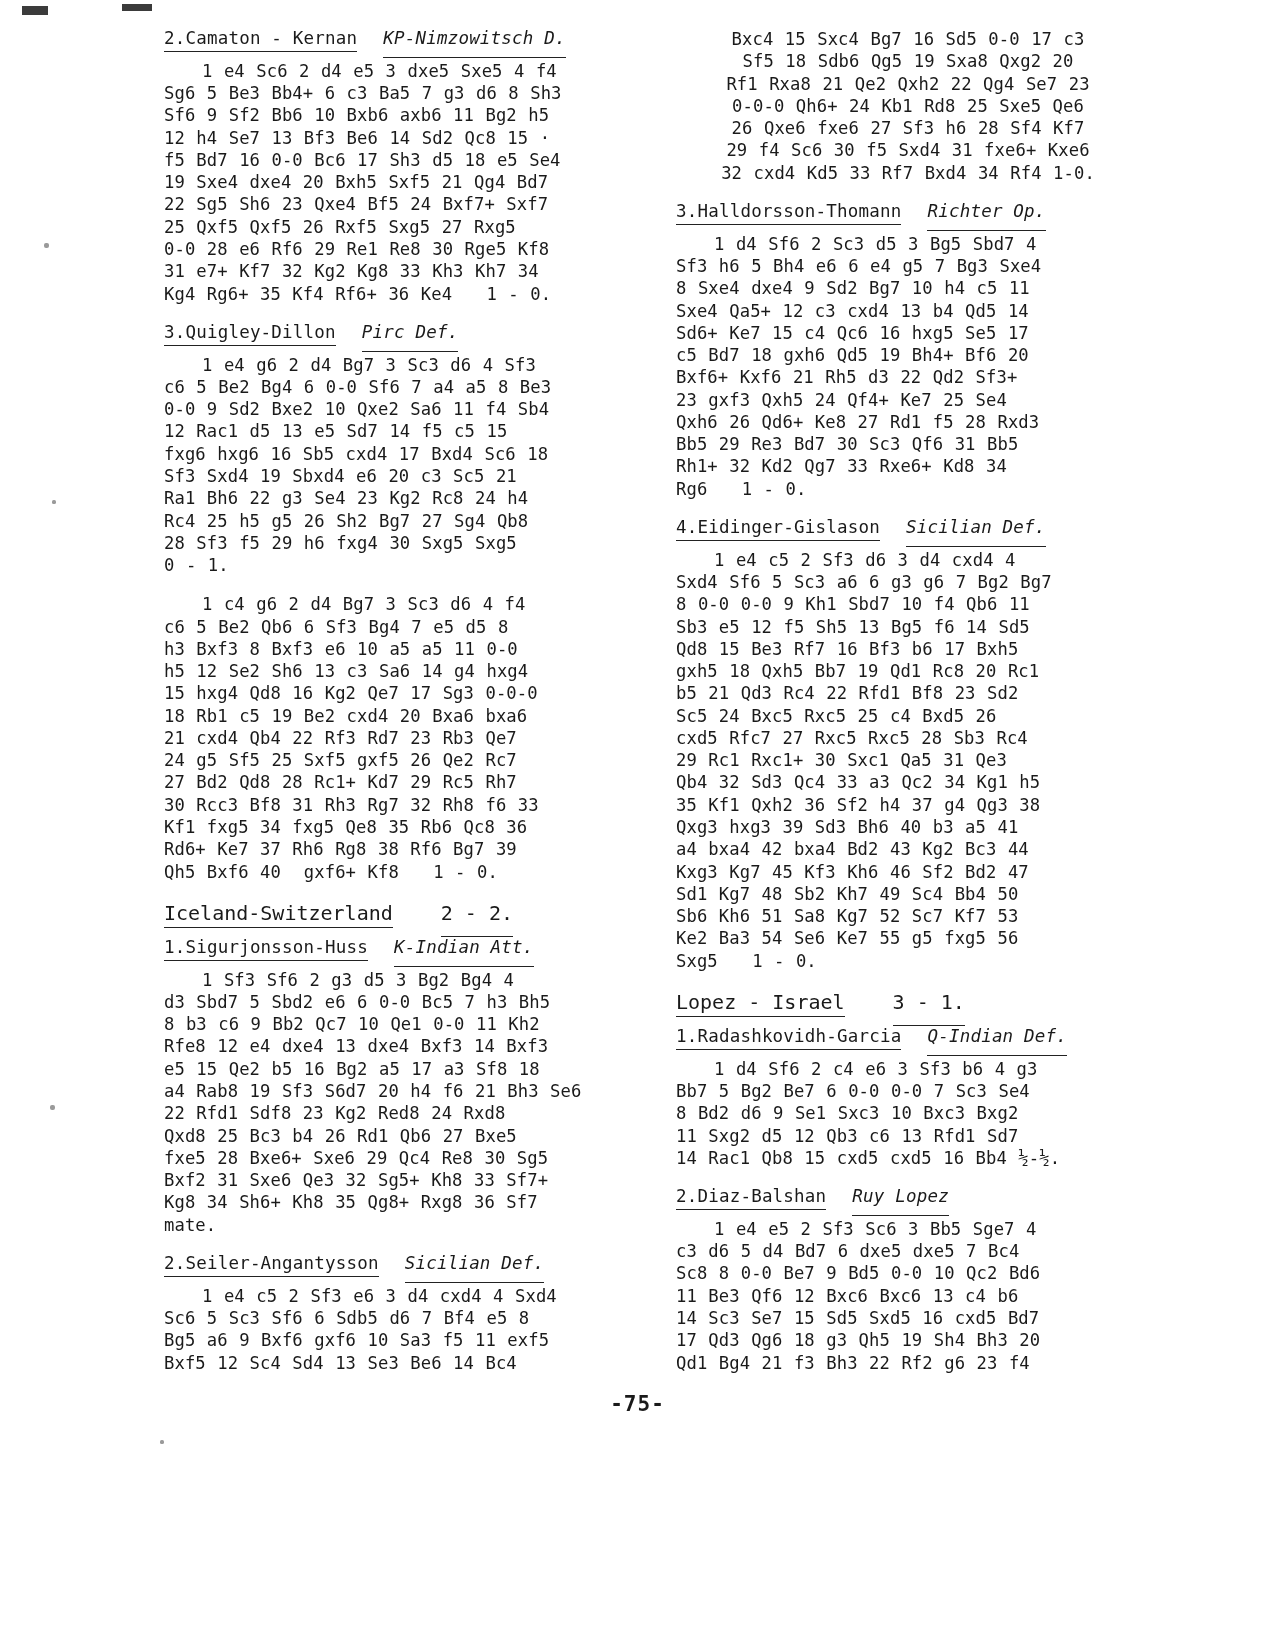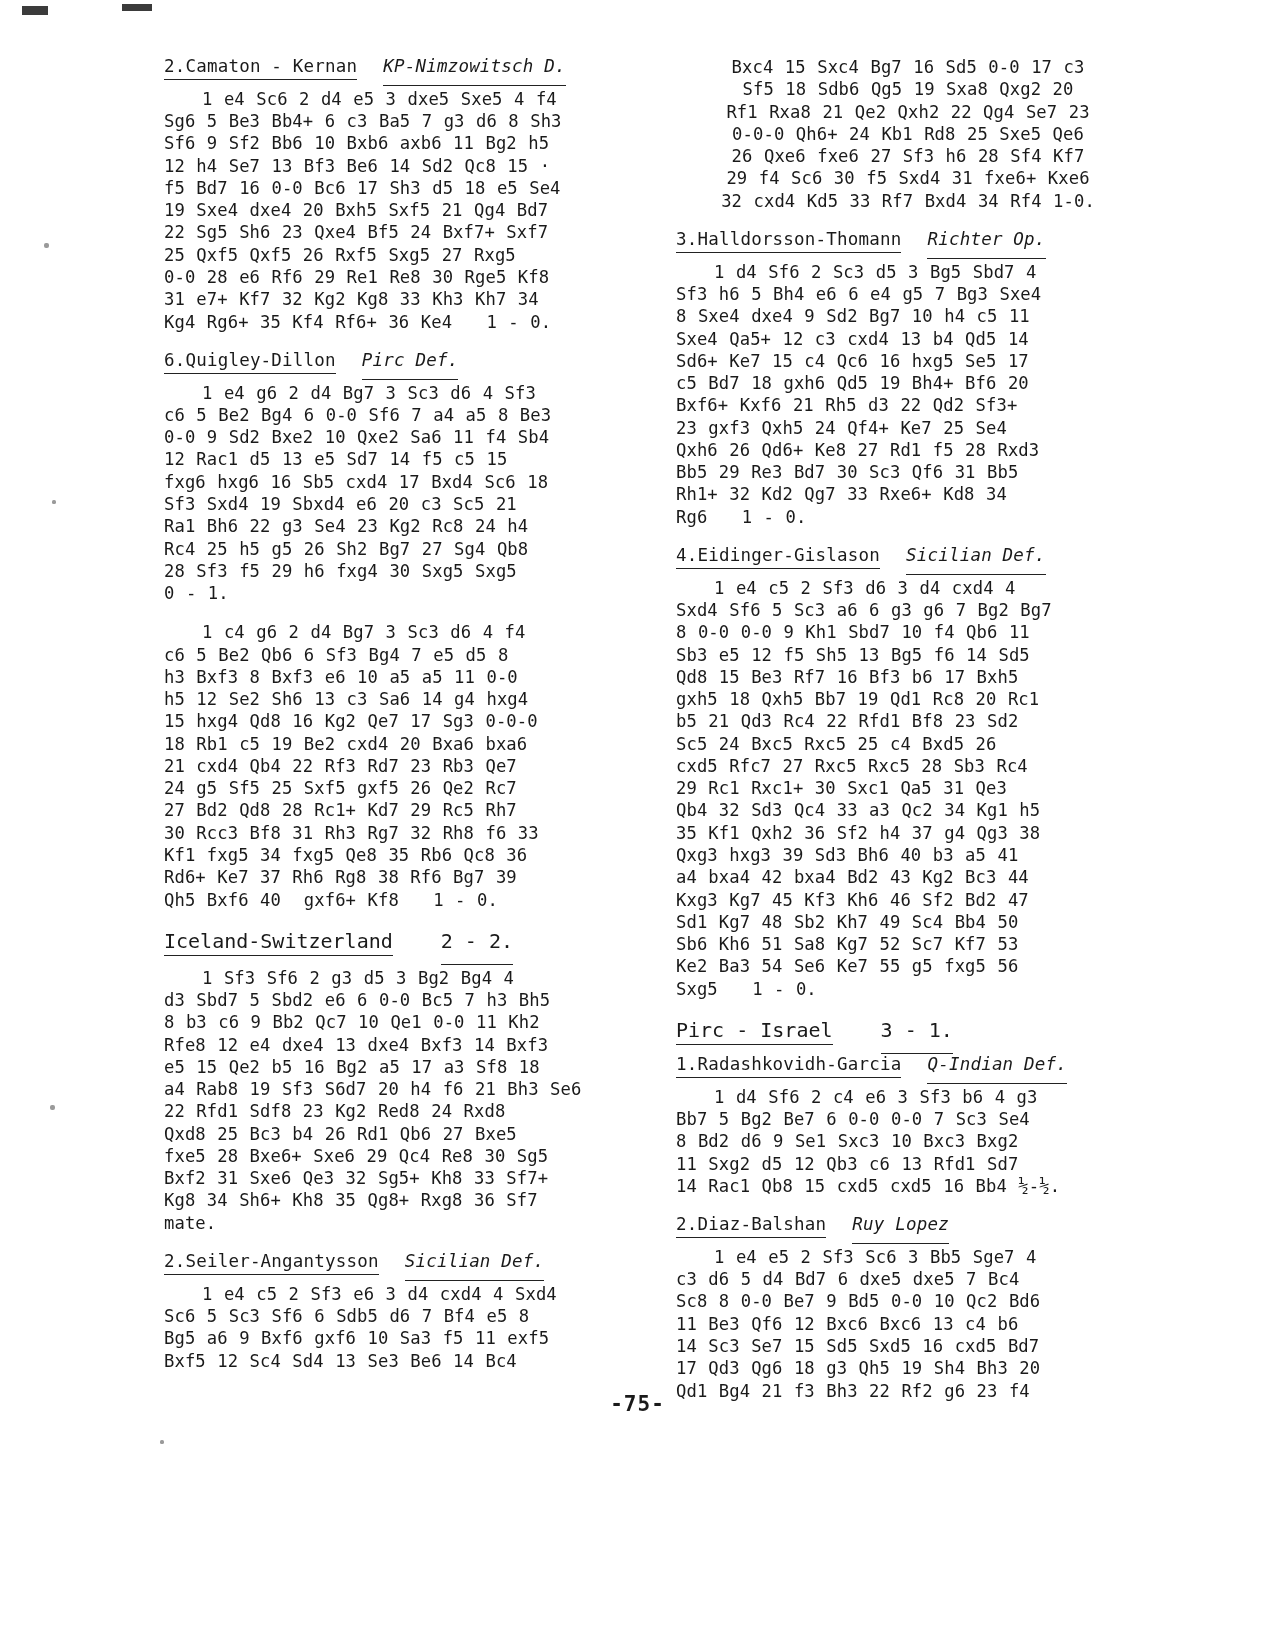--- a/index.html
+++ b/index.html
@@ -38,7 +38,6 @@
     width: 980px;
     display: flex;
     gap: 48px;
-    margin-top: 28px;
   }
   .col {
     width: 466px;

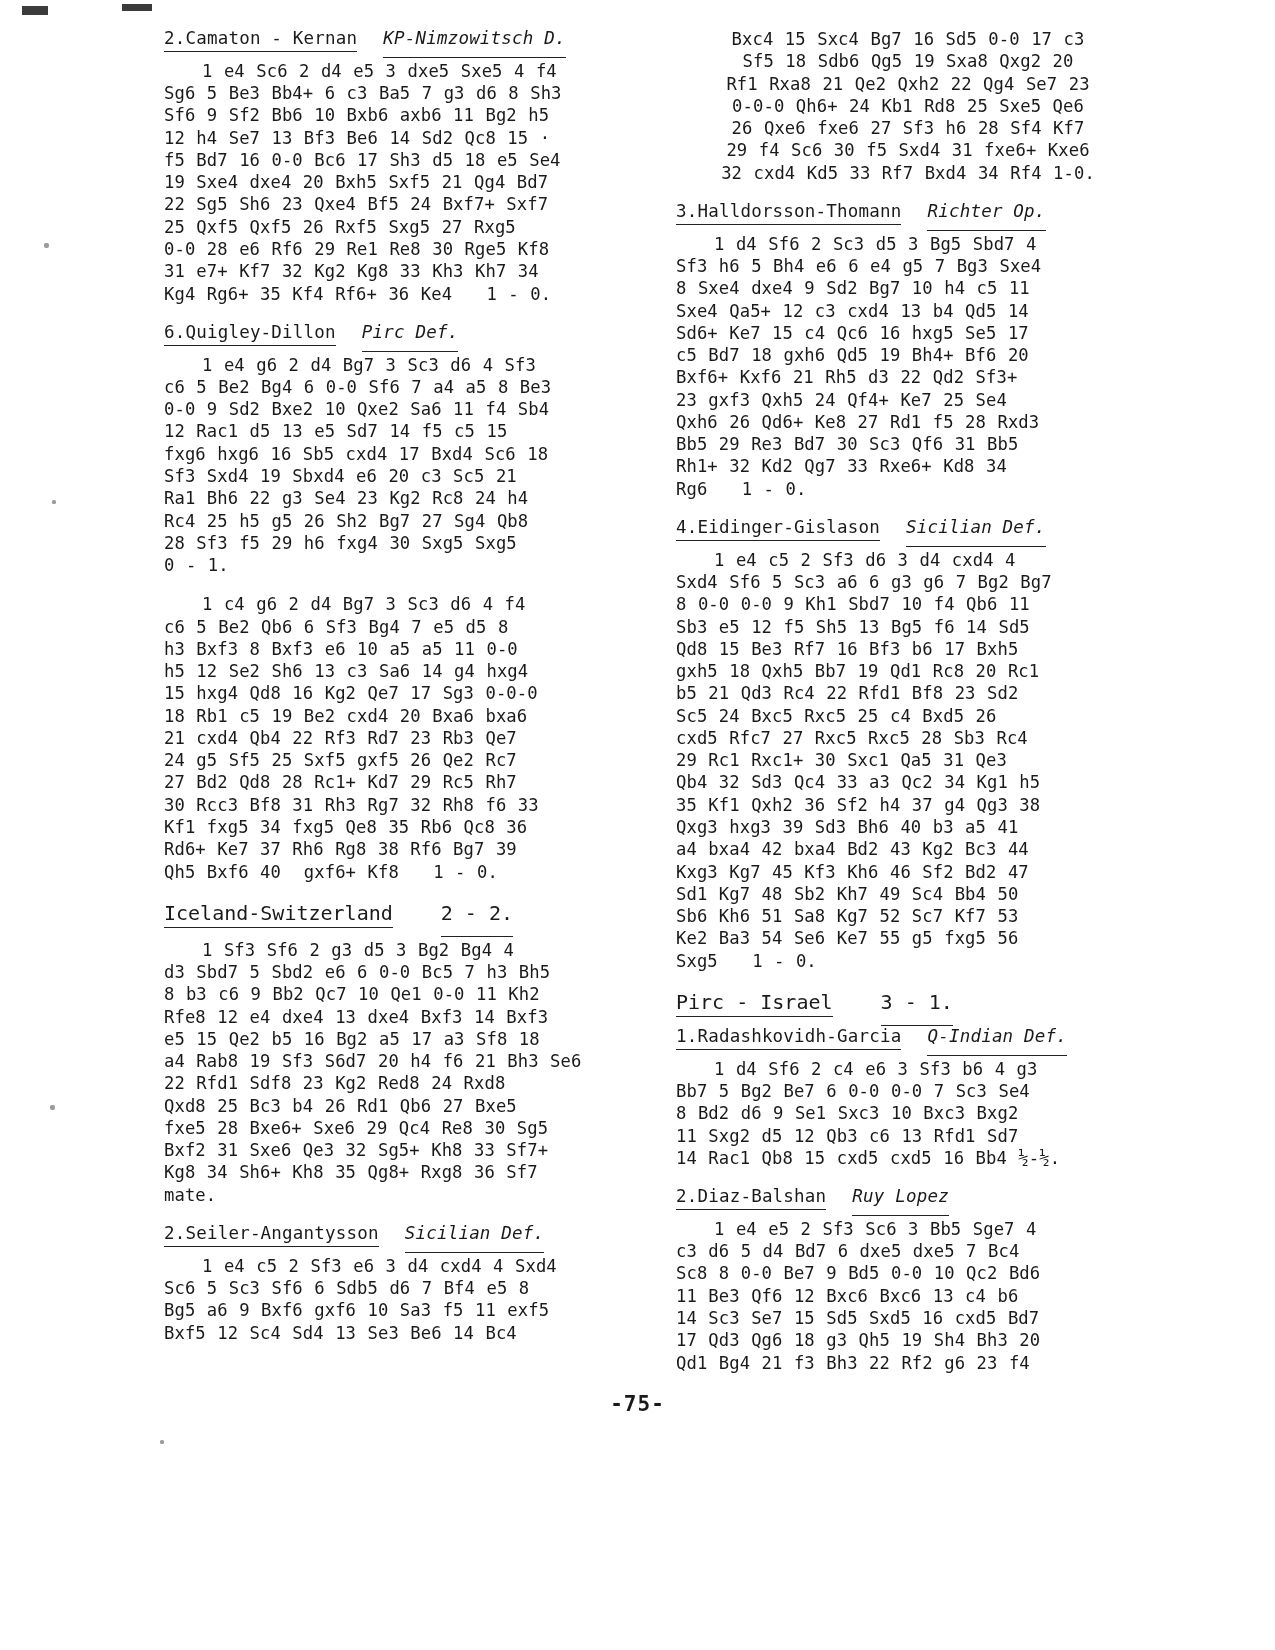--- a/index.html
+++ b/index.html
@@ -147,7 +147,7 @@
 
       <div class="game">
         <div class="game-head">
-          <span class="title">6.Quigley-Dillon</span>
+          <span class="title">3.Quigley-Dillon</span>
           <span class="opening">Pirc Def.</span>
         </div>
         <div class="moves"><span class="indent"></span><span>1 e4 g6 2 d4 Bg7 3 Sc3 d6 4 Sf3

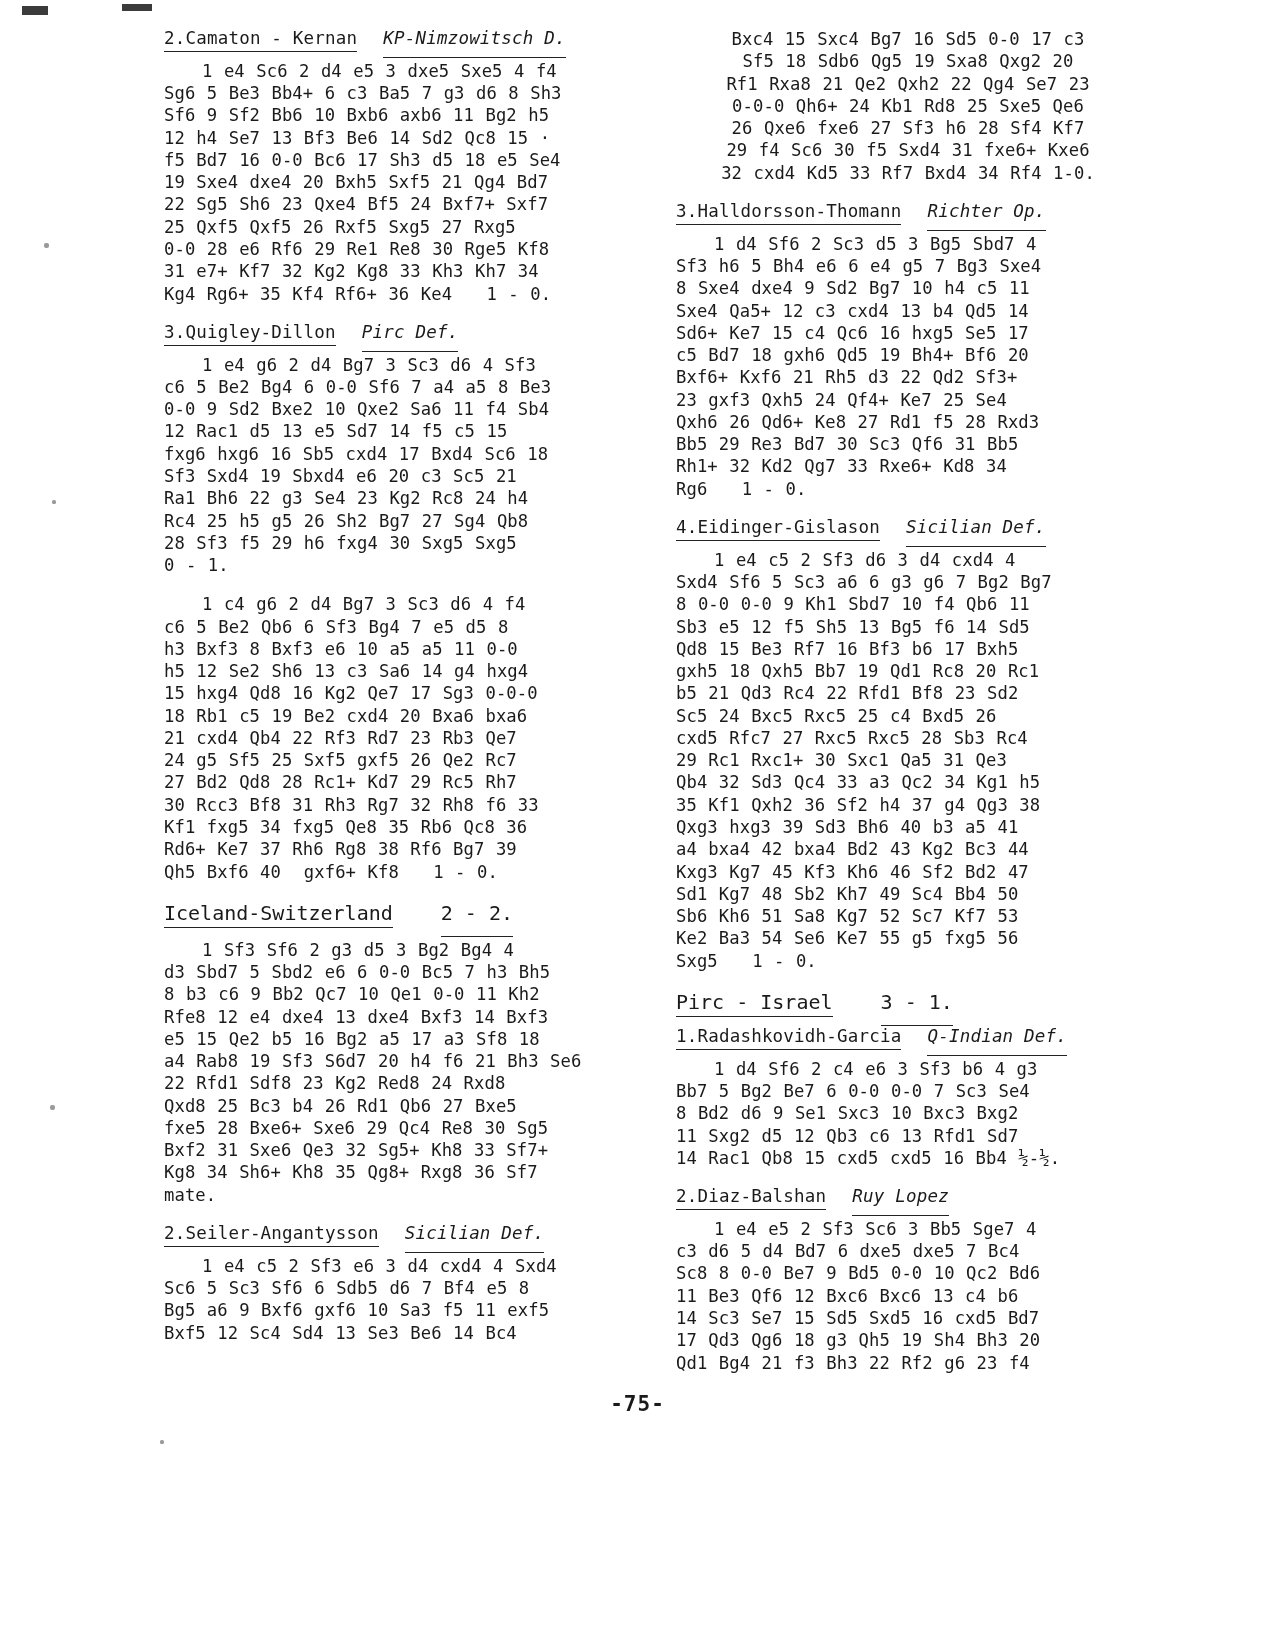--- a/index.html
+++ b/index.html
@@ -184,6 +184,10 @@
           <span class="mscore">2 - 2.</span>
         </div>
         <div class="game" style="margin-bottom:0;">
+          <div class="game-head">
+            <span class="title">1.Sigurjonsson-Huss</span>
+            <span class="opening">K-Indian Att.</span>
+          </div>
           <div class="moves"><span class="indent"></span><span>1 Sf3 Sf6 2 g3 d5 3 Bg2 Bg4 4
 d3 Sbd7 5 Sbd2 e6 6 0-0 Bc5 7 h3 Bh5
 8 b3 c6 9 Bb2 Qc7 10 Qe1 0-0 11 Kh2

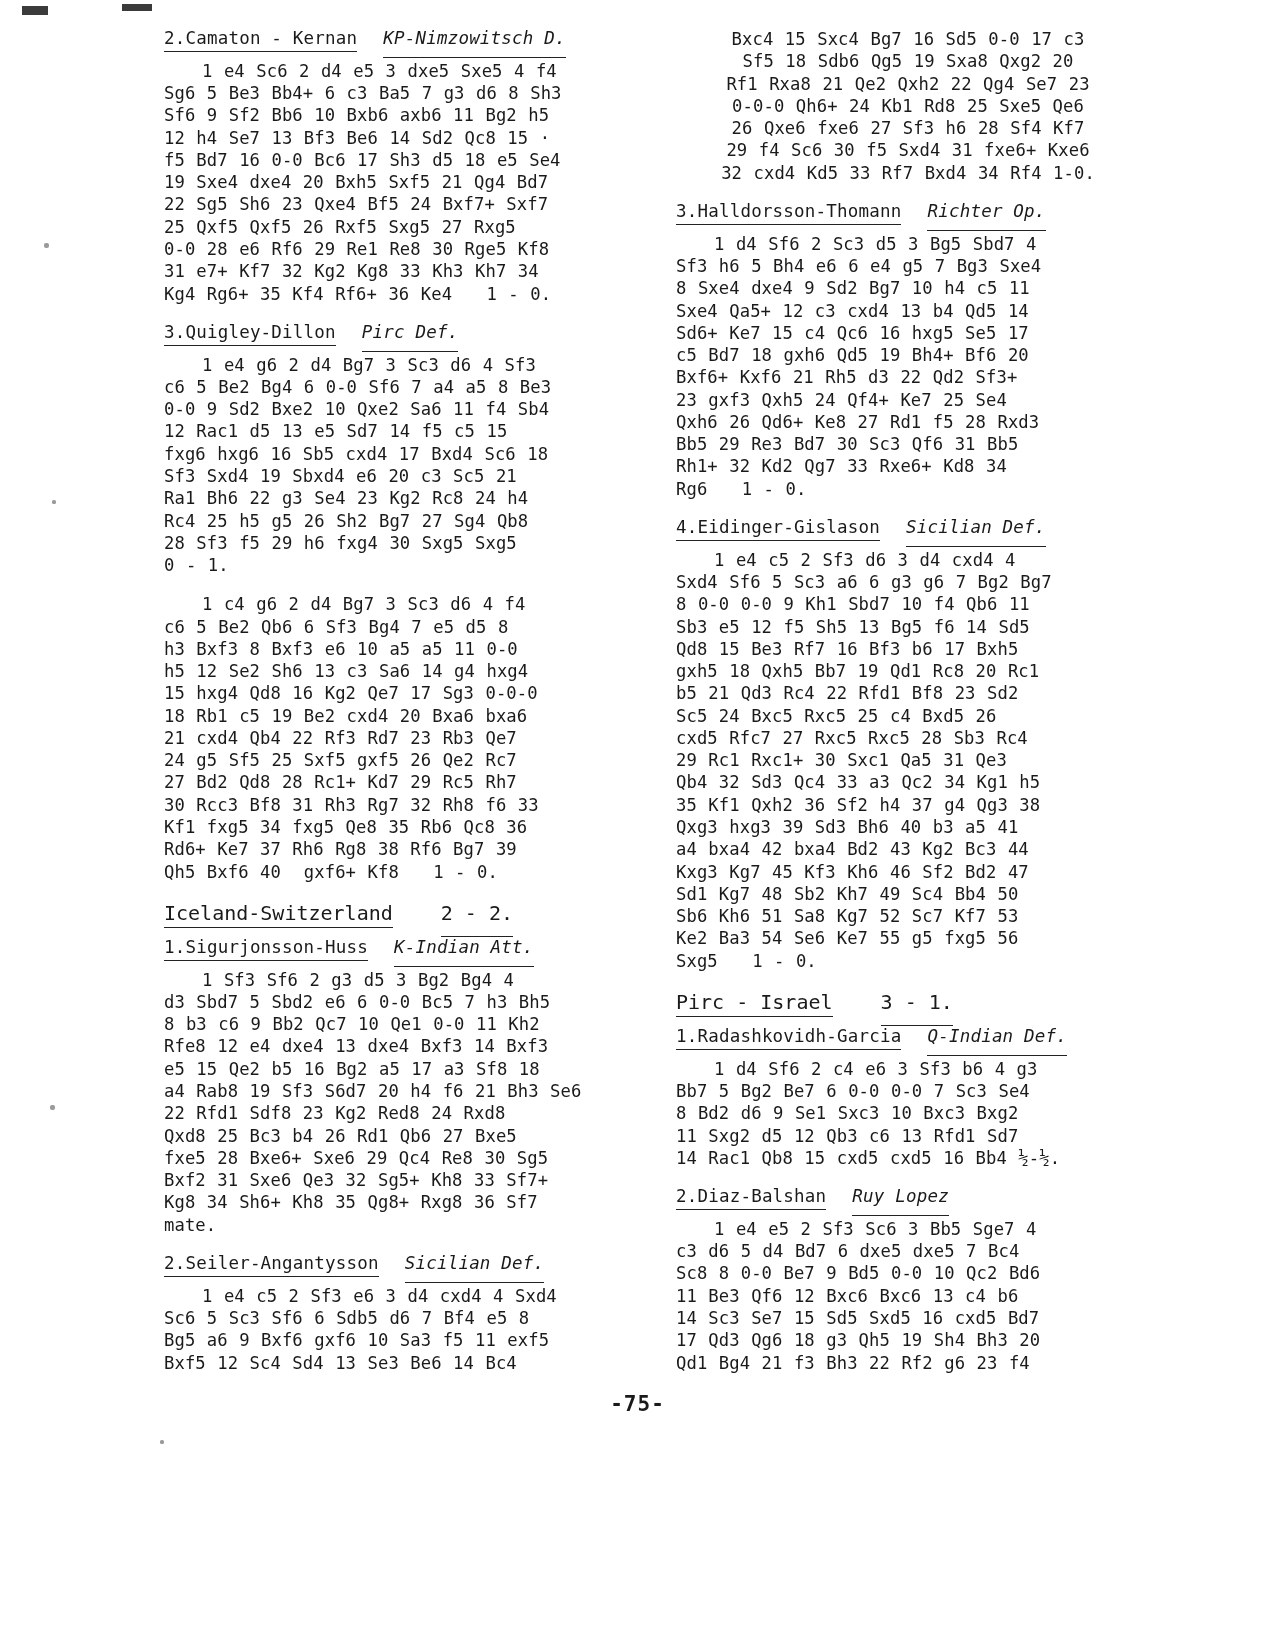--- a/index.html
+++ b/index.html
@@ -275,7 +275,7 @@
 
       <div class="matchblock">
         <div class="match-head">
-          <span class="mtitle">Pirc - Israel</span>
+          <span class="mtitle">Lopez - Israel</span>
           <span class="mscore">3 - 1.</span>
         </div>
         <div class="game" style="margin-bottom:0;">

